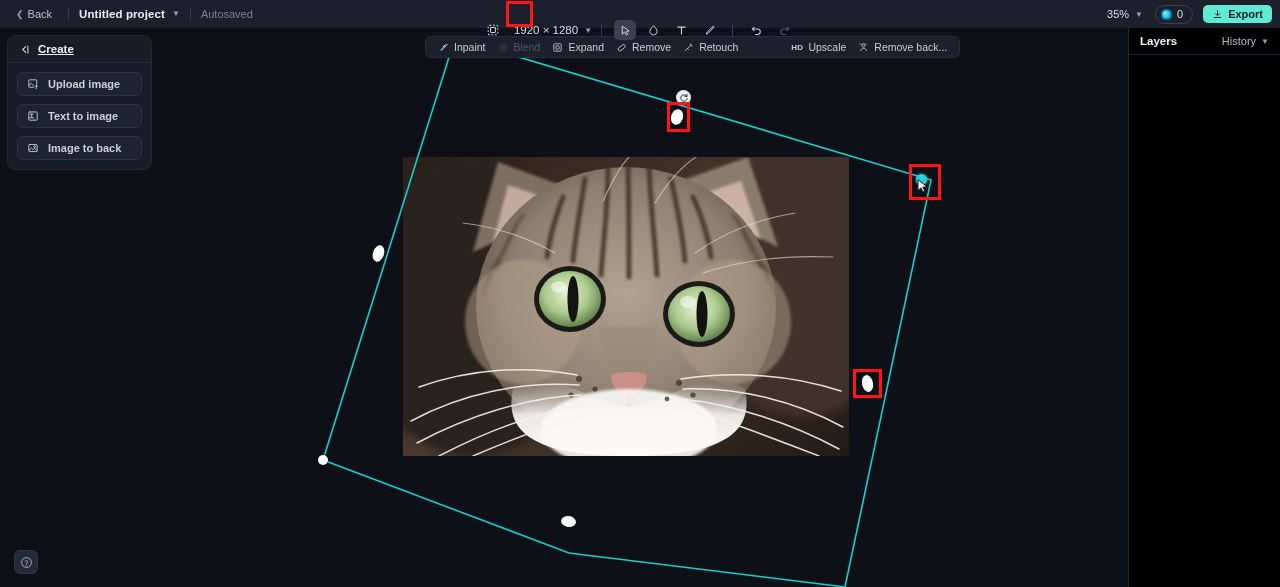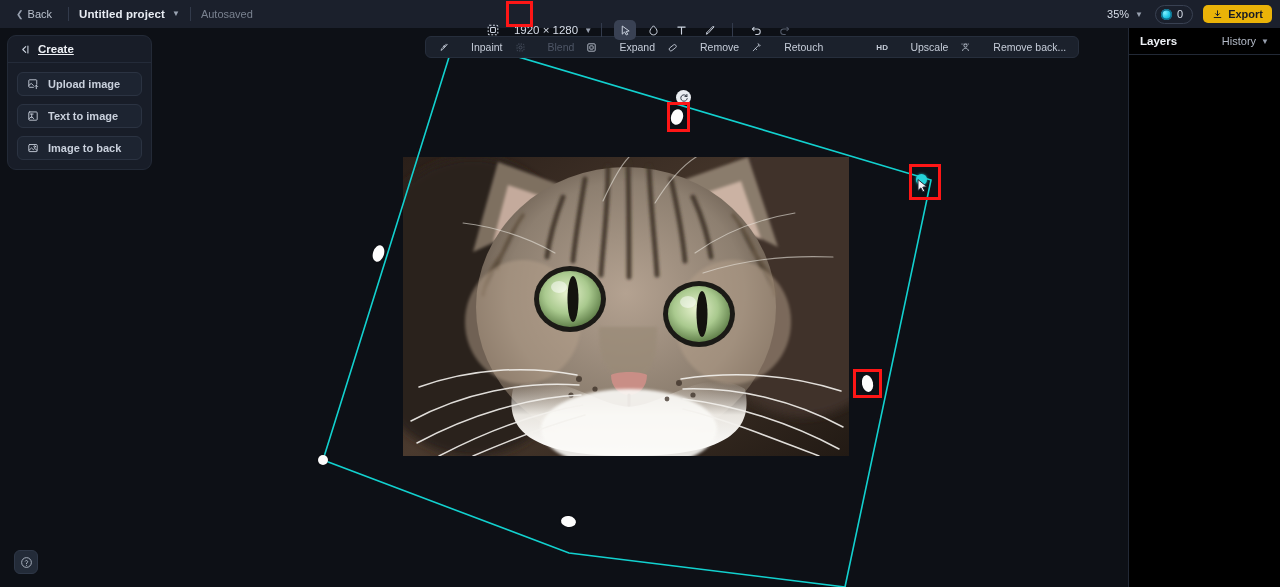--- a/index.html
+++ b/index.html
@@ -70,7 +70,7 @@
   .credits .cnum { color: #d7dde8; font-size: 11px; }
   .export-btn {
     display: flex; align-items: center; gap: 5px;
-    background: #eab308; color: #171b24; font-size: 11px; font-weight: bold;
+    background: #5eead4; color: #171b24; font-size: 11px; font-weight: bold;
     border-radius: 5px; padding: 3px 9px; margin-left: 10px; cursor: pointer;
   }
 

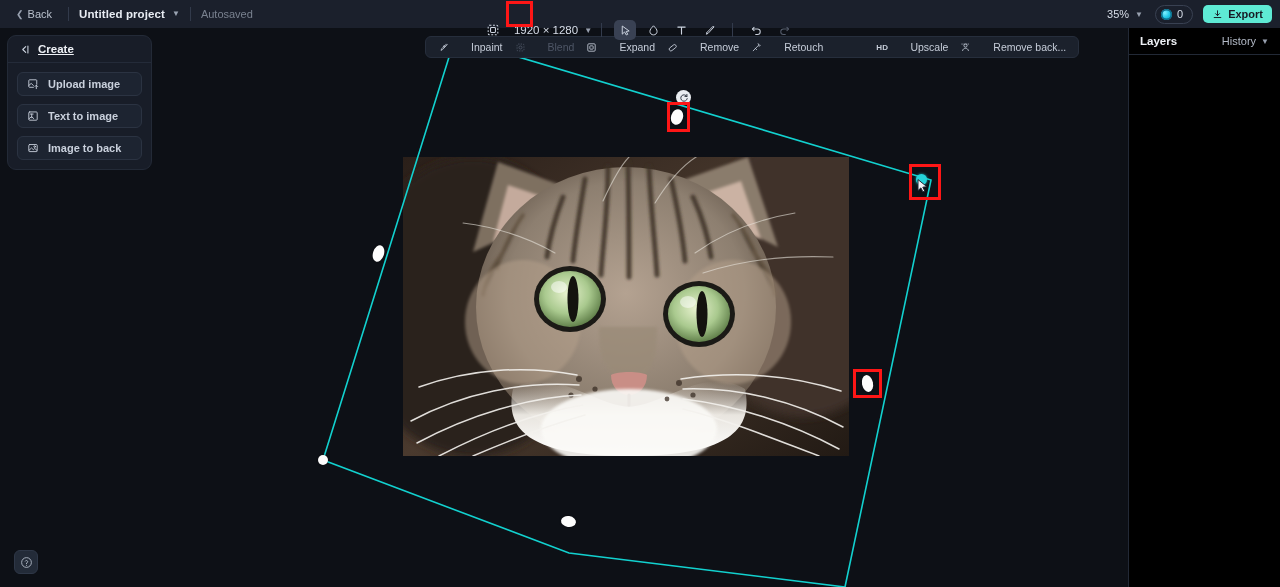--- a/index.html
+++ b/index.html
@@ -106,7 +106,7 @@
     padding: 0 6px; z-index: 25;
   }
   .ctx-item {
-    display: flex; align-items: center; gap: 22px;
+    display: flex; align-items: center; gap: 5px;
     color: #c6cdd9; font-size: 10.5px; padding: 0 6px; height: 18px;
     border-radius: 4px; cursor: pointer; white-space: nowrap;
   }

